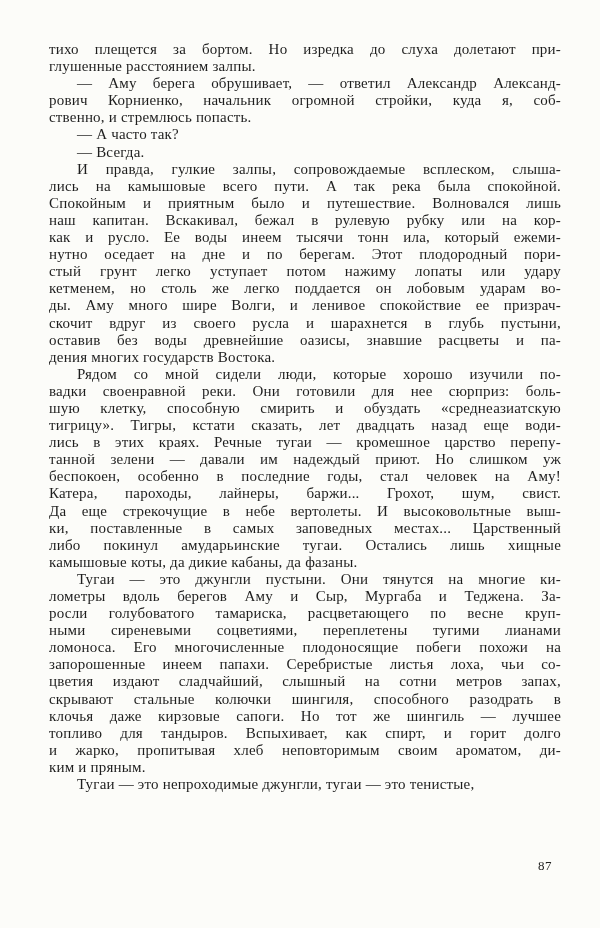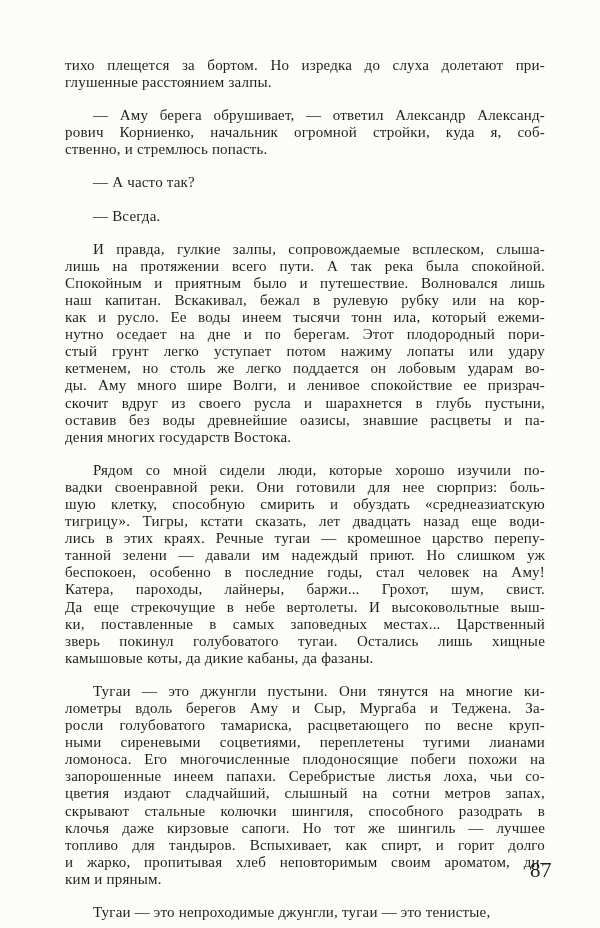--- a/index.html
+++ b/index.html
@@ -26,7 +26,7 @@
     letter-spacing: 0.2px;
   }
   .para {
-    margin: 16px;
+    margin: 0;
     padding: 0;
   }
   .para.indent .line:first-child {

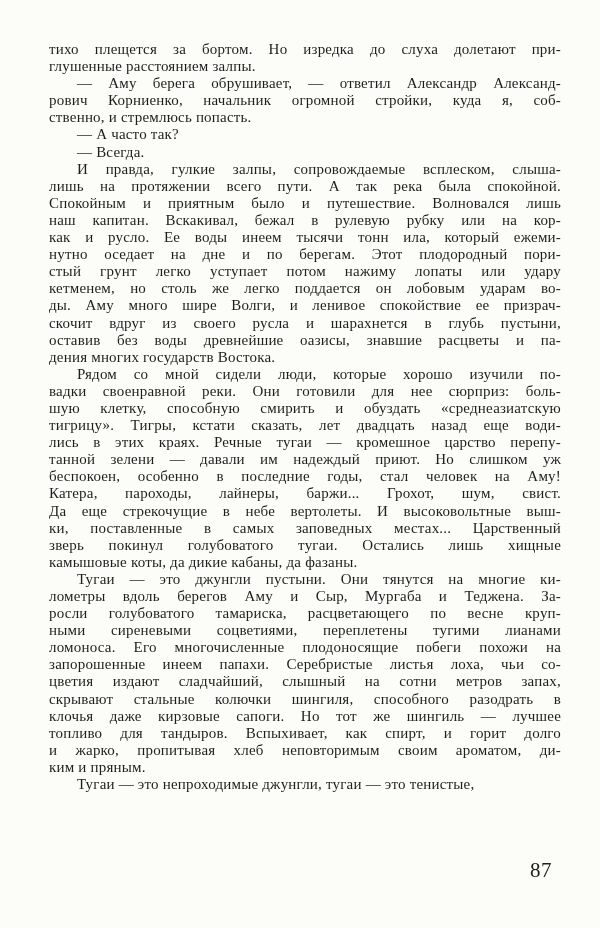--- a/index.html
+++ b/index.html
@@ -73,7 +73,7 @@
       </div>
       <div class="para indent">
         <div class="line">И правда, гулкие залпы, сопровождаемые всплеском, слыша-</div>
-        <div class="line">лишь на протяжении всего пути.  А так река была спокойной.</div>
+        <div class="line">лись на камышовые всего пути.  А так река была спокойной.</div>
         <div class="line">Спокойным и приятным было и путешествие. Волновался лишь</div>
         <div class="line">наш капитан. Вскакивал, бежал в рулевую рубку или на кор-</div>
         <div class="line">как и русло. Ее воды инеем тысячи тонн ила, который ежеми-</div>

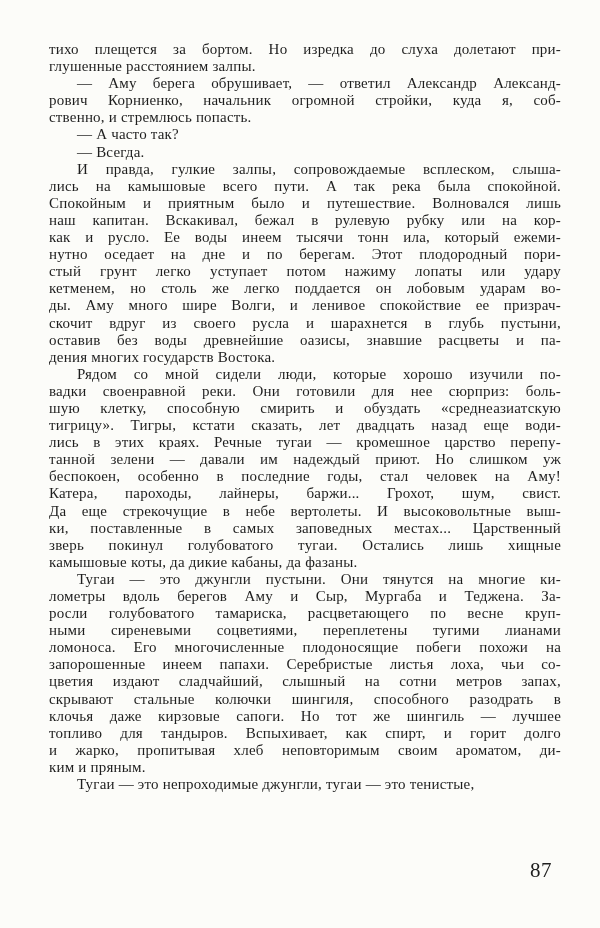--- a/index.html
+++ b/index.html
@@ -96,7 +96,7 @@
         <div class="line">Катера,  пароходы,  лайнеры,  баржи...  Грохот, шум, свист.</div>
         <div class="line">Да еще стрекочущие в небе вертолеты. И высоковольтные выш-</div>
         <div class="line">ки, поставленные в самых заповедных местах...  Царственный</div>
-        <div class="line">зверь покинул голубоватого тугаи. Остались лишь хищные</div>
+        <div class="line">либо покинул амударьинские тугаи. Остались лишь хищные</div>
         <div class="line last">камышовые коты, да дикие кабаны, да фазаны.</div>
       </div>
       <div class="para indent">

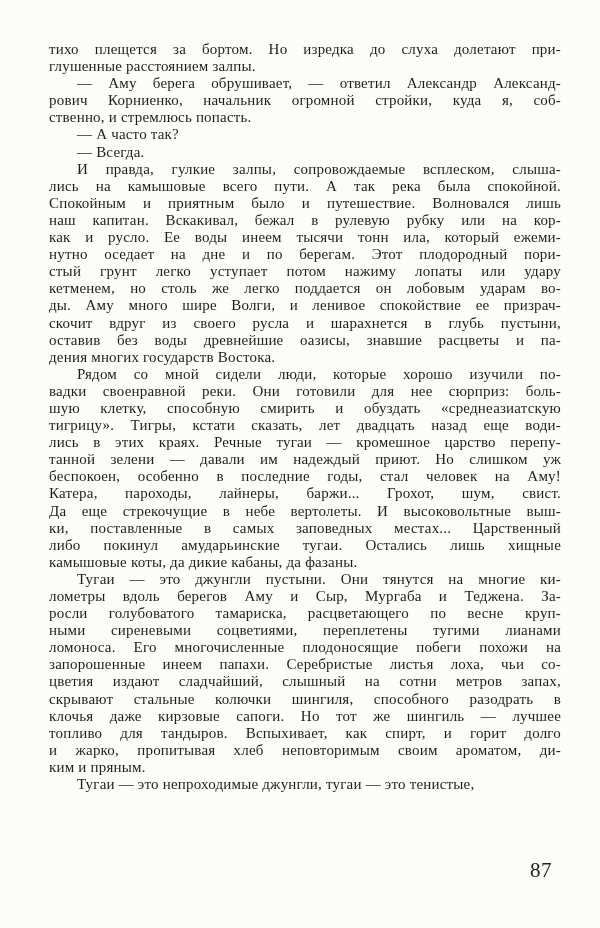--- a/index.html
+++ b/index.html
@@ -45,7 +45,7 @@
     position: absolute;
     top: 858px;
     right: 48px;
-    font-size: 21px;
+    font-size: 13px;
     letter-spacing: 0.5px;
     color: #1e1e1e;
     text-align: right;

